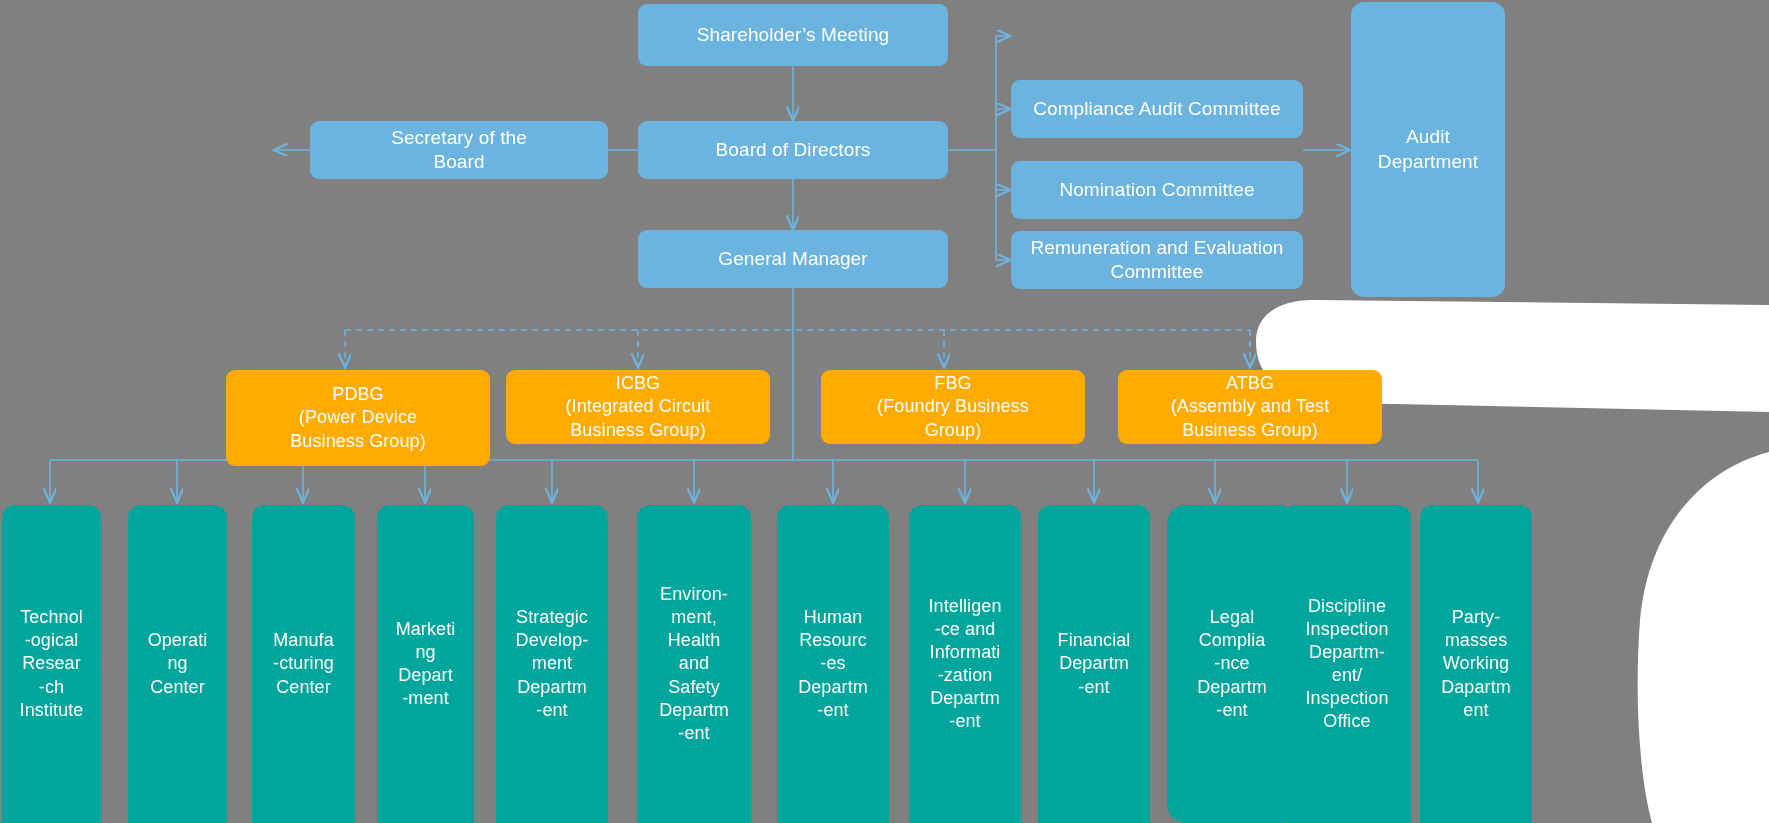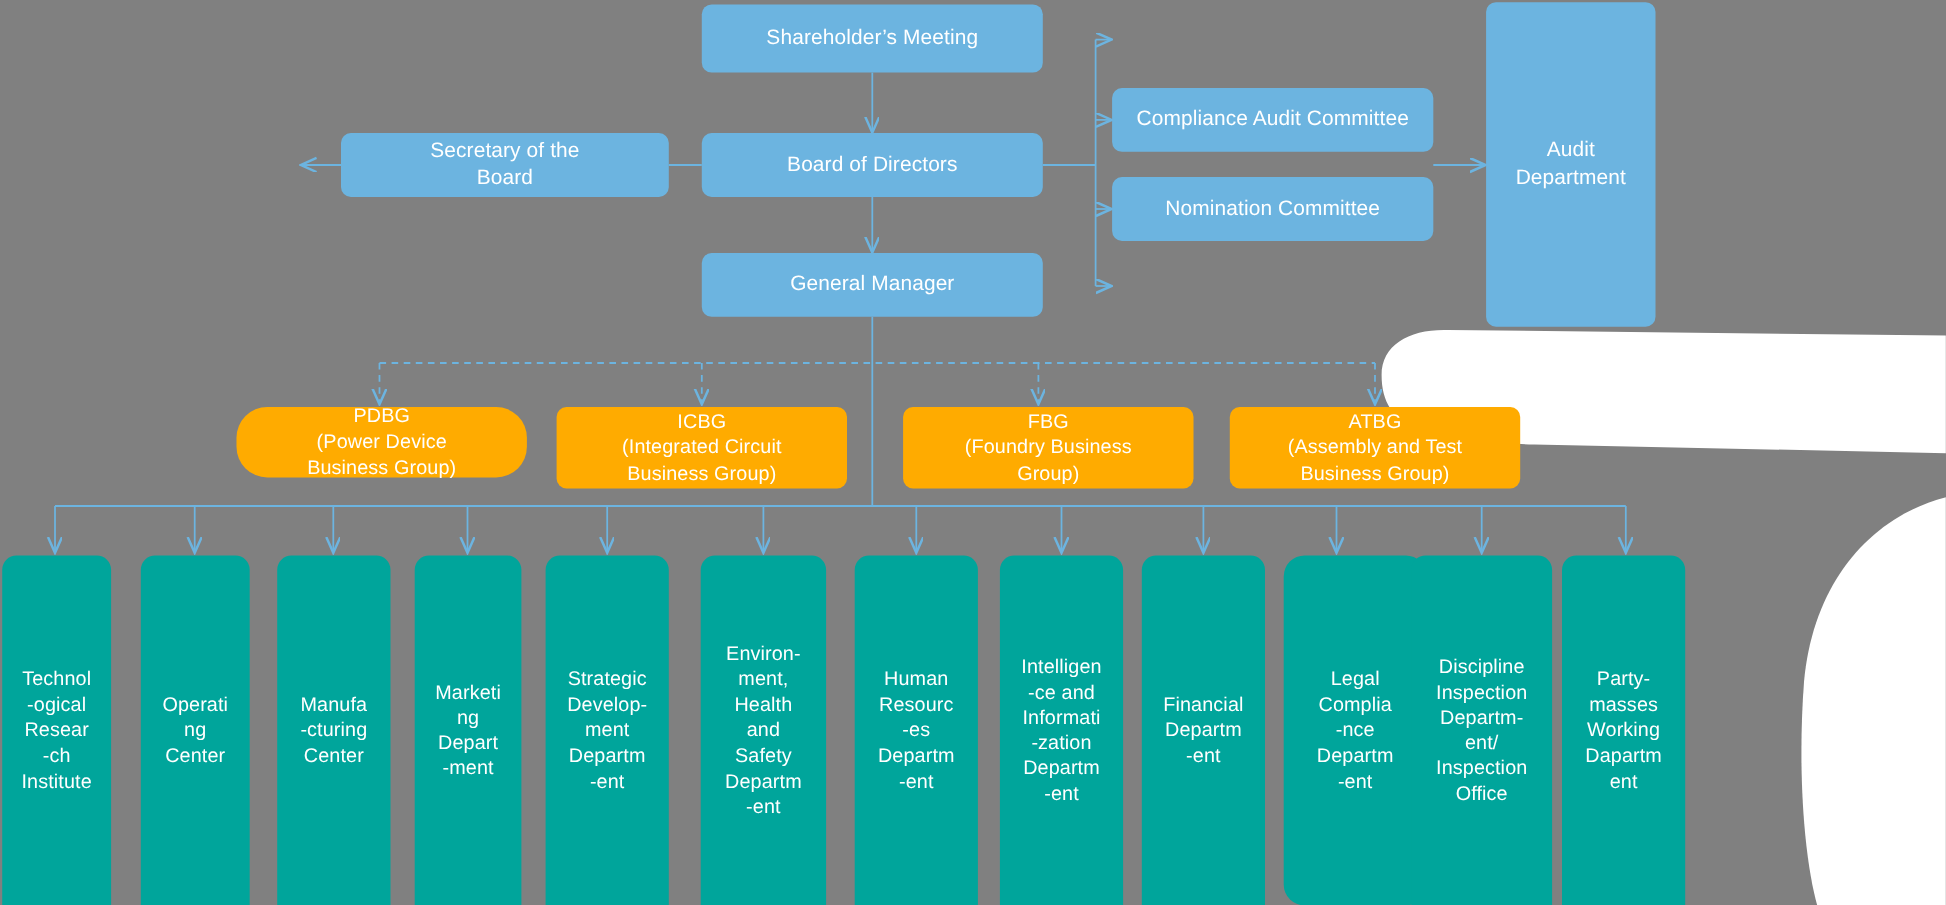--- a/index.html
+++ b/index.html
@@ -35,7 +35,7 @@
   .n-compliance  {left:1011px; top:80px;  width:292px; height:58px;  font-size:19px;}
   .n-nomination  {left:1011px; top:161px; width:292px; height:58px;  font-size:19px;}
   .n-remuneration{left:1011px; top:231px; width:292px; height:58px;  font-size:19px;}
-  .n-audit       {left:1351px; top:2px;   width:154px; height:295px; font-size:19px;}
+  .n-audit       {left:1351px; top:2px;   width:154px; height:295px; font-size:19px;border-radius:13px;}
 
   .n-pdbg {left:215px;  top:370px; width:264px; height:64px; font-size:18px;border-radius:28px;}
   .n-icbg {left:506px;  top:370px; width:264px; height:74px; font-size:18px;}

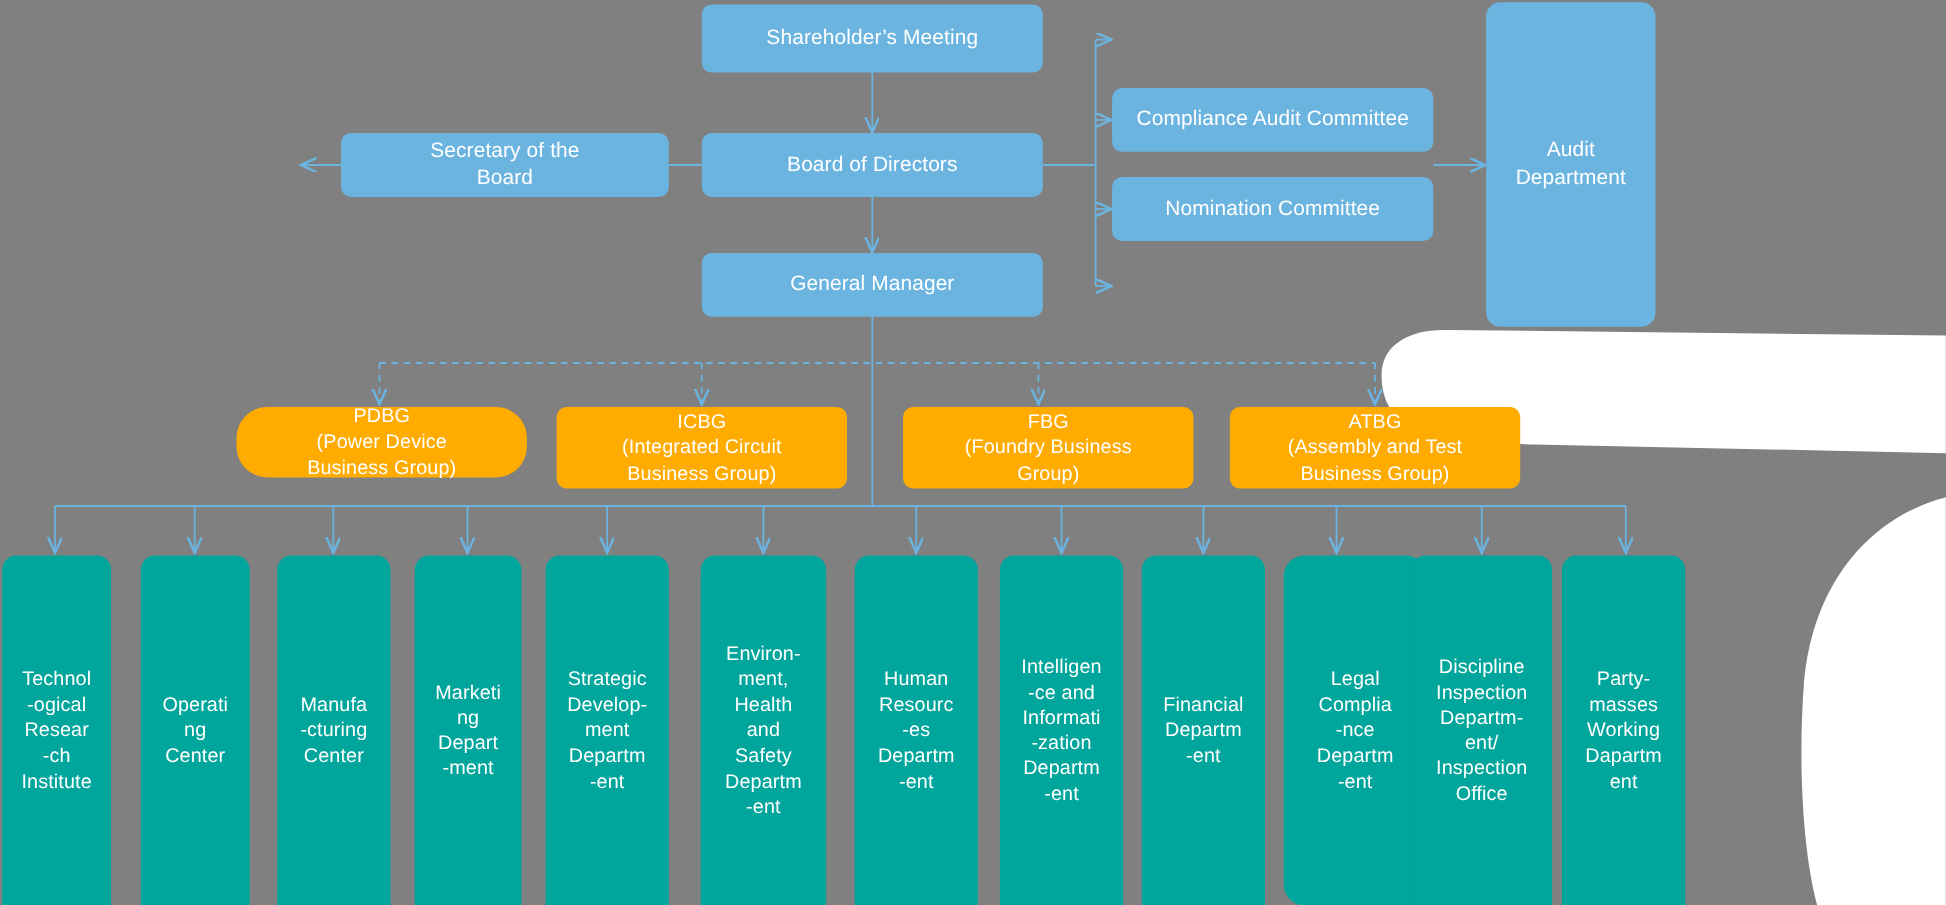--- a/index.html
+++ b/index.html
@@ -130,6 +130,8 @@
 
   <div class="node blue n-compliance">Compliance Audit Committee</div>
   <div class="node blue n-nomination">Nomination Committee</div>
+  <div class="node blue n-remuneration">Remuneration and Evaluation
+Committee</div>
 
   <div class="node orange n-pdbg">PDBG
 (Power Device

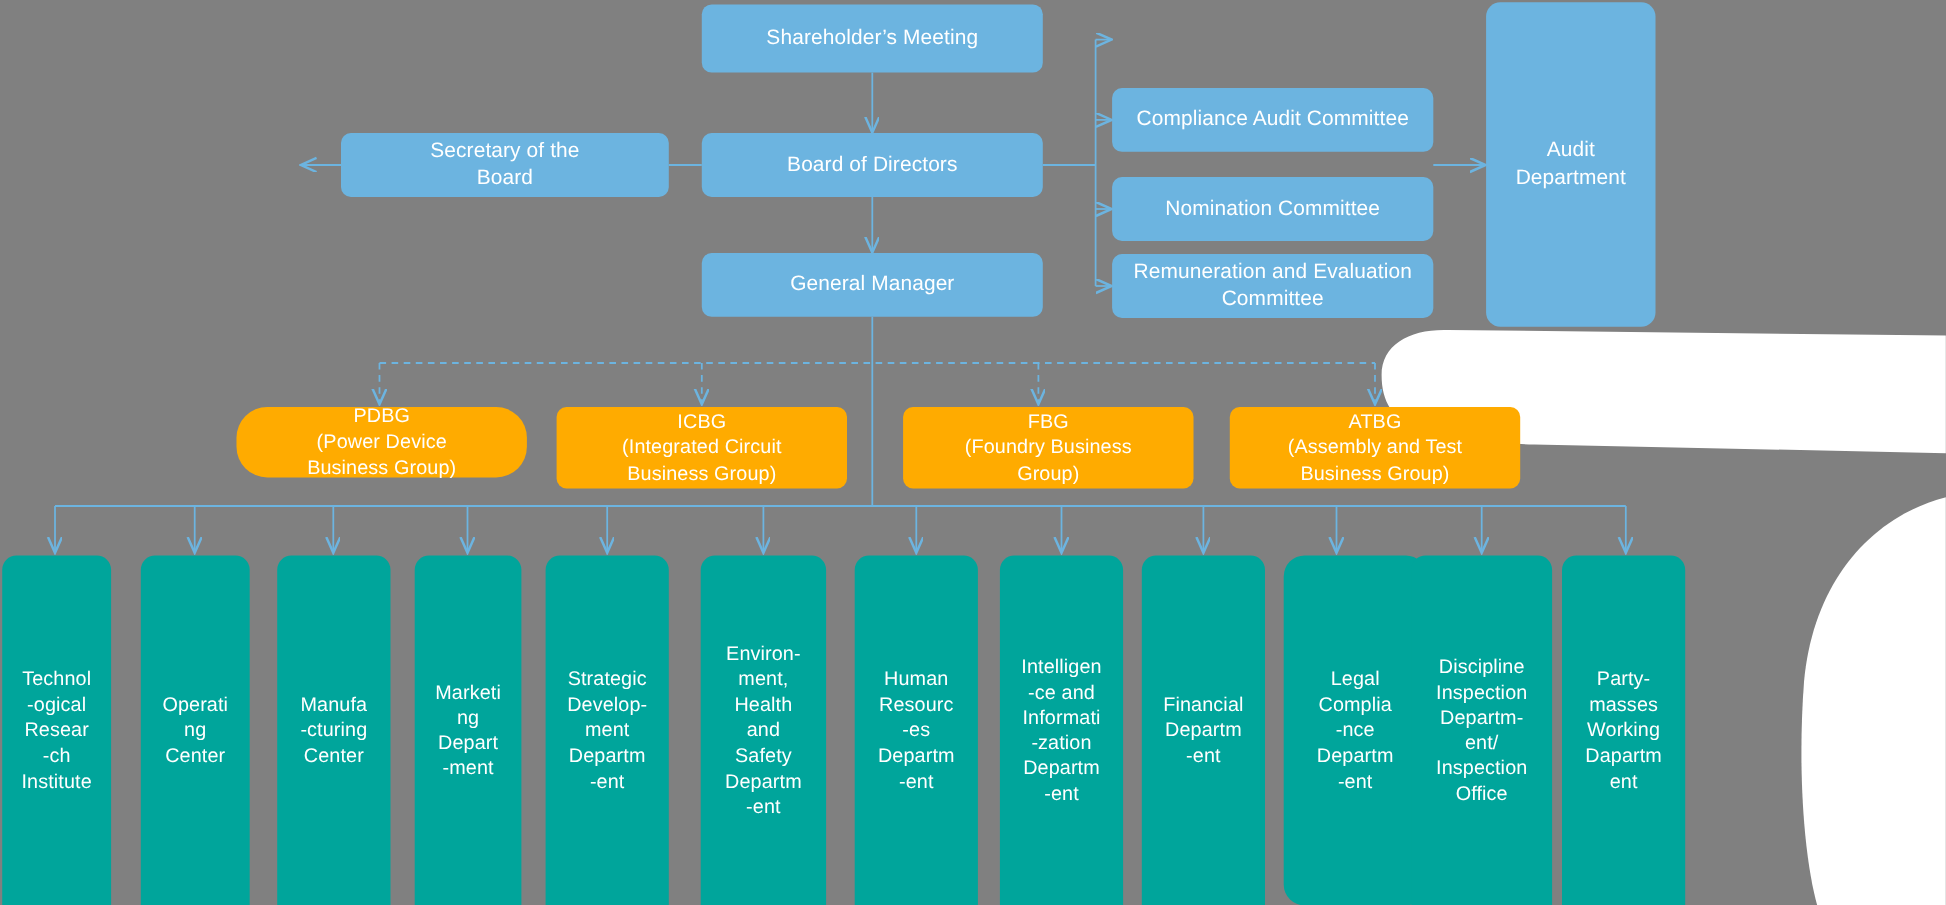--- a/index.html
+++ b/index.html
@@ -37,7 +37,7 @@
   .n-remuneration{left:1011px; top:231px; width:292px; height:58px;  font-size:19px;}
   .n-audit       {left:1351px; top:2px;   width:154px; height:295px; font-size:19px;border-radius:13px;}
 
-  .n-pdbg {left:215px;  top:370px; width:264px; height:64px; font-size:18px;border-radius:28px;}
+  .n-pdbg {left:226px;  top:370px; width:264px; height:96px; font-size:18px;}
   .n-icbg {left:506px;  top:370px; width:264px; height:74px; font-size:18px;}
   .n-fbg  {left:821px;  top:370px; width:264px; height:74px; font-size:18px;}
   .n-atbg {left:1118px; top:370px; width:264px; height:74px; font-size:18px;}

